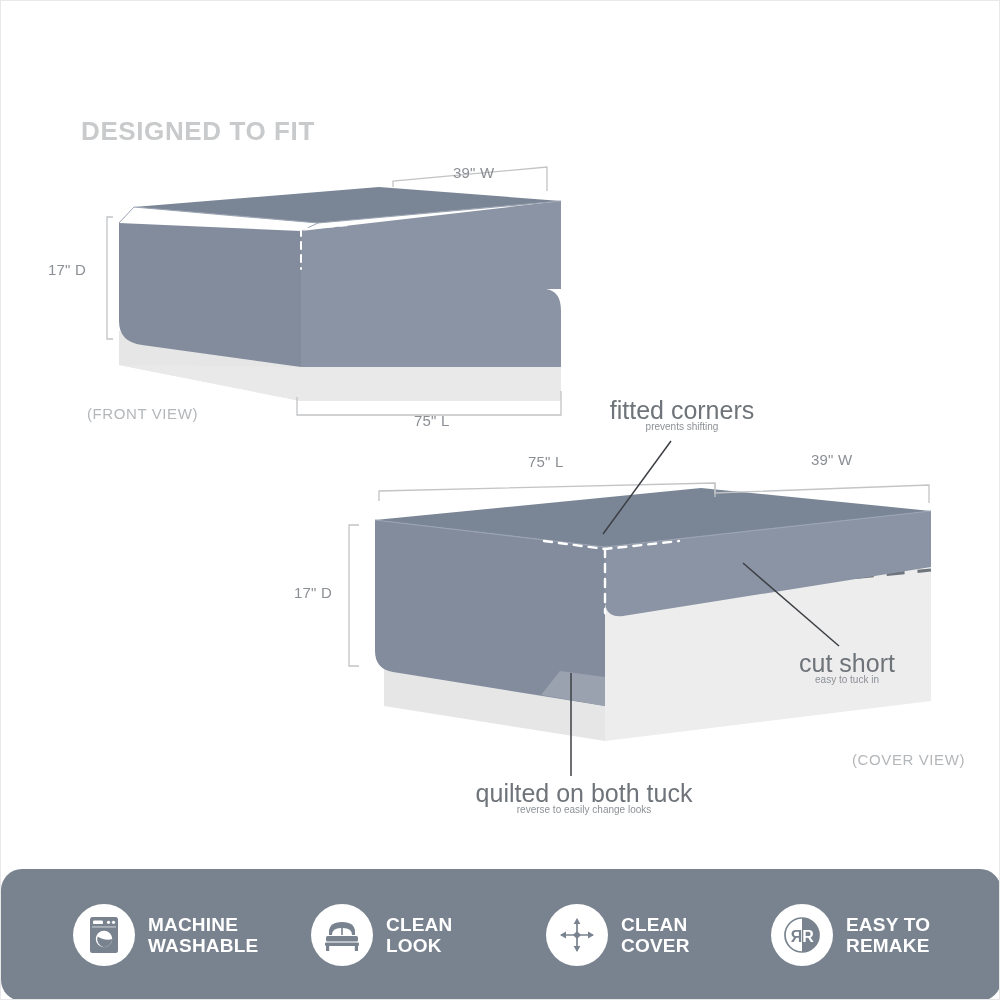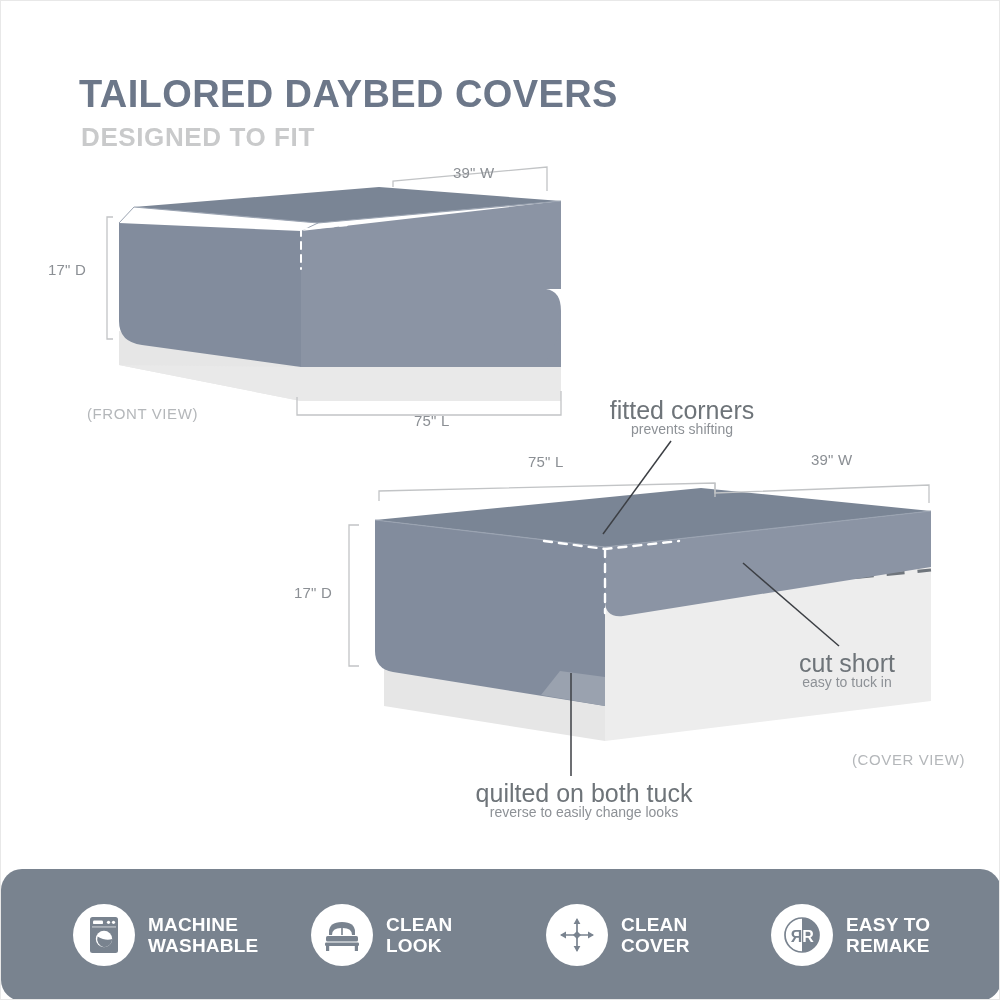--- a/index.html
+++ b/index.html
@@ -195,7 +195,6 @@
     <line x1="570" y1="775" x2="570" y2="672" stroke="#3c3f44" stroke-width="1.5"></line>
   </svg>
 
-  <div class="txt" id="title">TAILORED DAYBED COVERS</div>
   <div class="txt" id="subtitle">DESIGNED TO FIT</div>
 
   <div class="txt dim" style="left:452px; top:163px;">39" W</div>

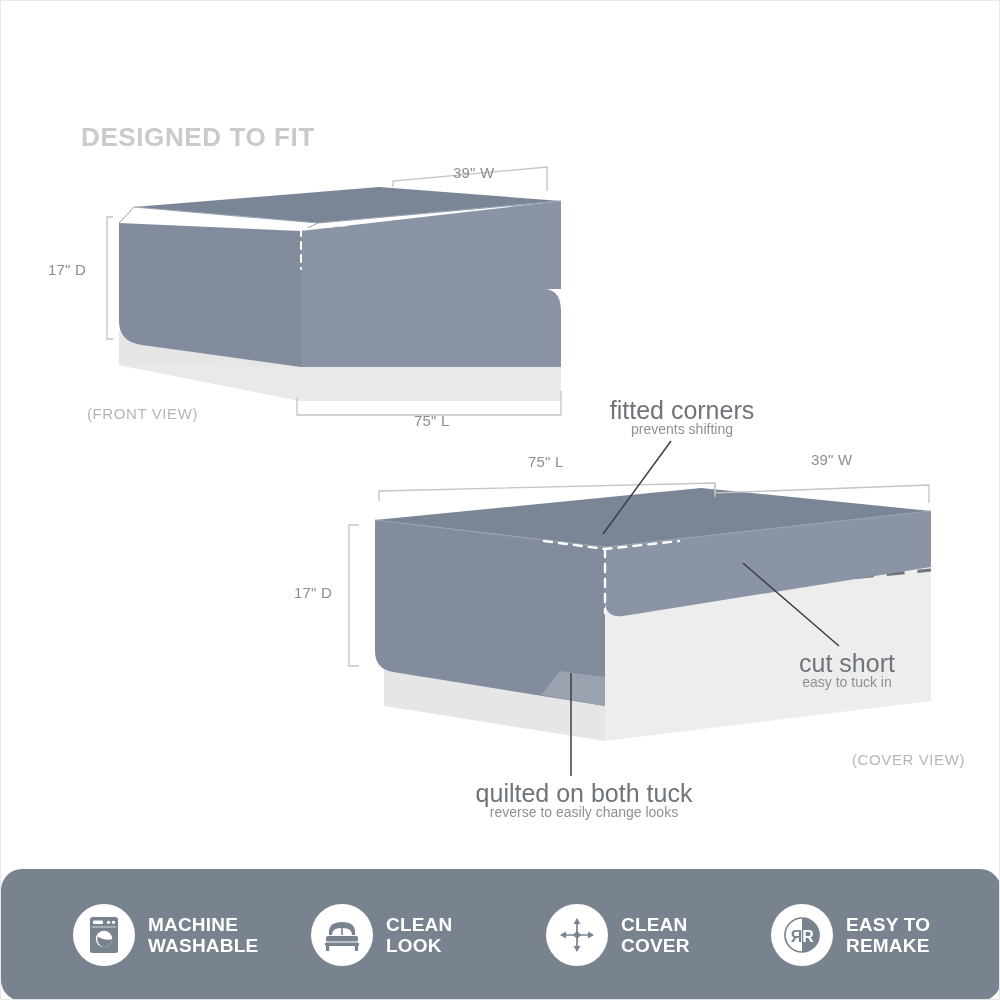--- a/index.html
+++ b/index.html
@@ -37,7 +37,7 @@
     color: #6c7789;
   }
   #subtitle {
-    left: 80px; top: 121px;
+    left: 80px; top: 115px;
     font-size: 26px;
     font-weight: bold;
     letter-spacing: 0.6px;

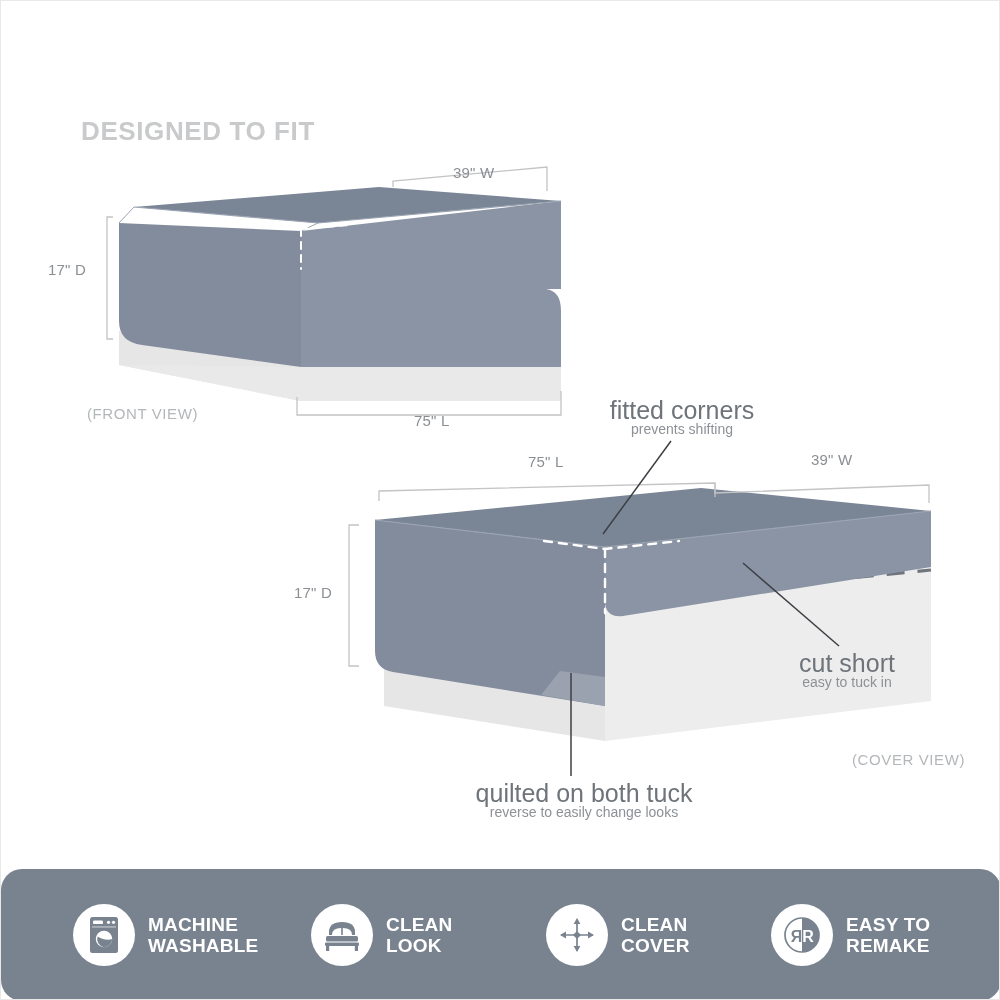--- a/index.html
+++ b/index.html
@@ -64,7 +64,7 @@
     transform: translateX(-50%);
   }
   .callout-sub {
-    font-size: 14px;
+    font-size: 10px;
     color: #8d9196;
     text-align: center;
     transform: translateX(-50%);

